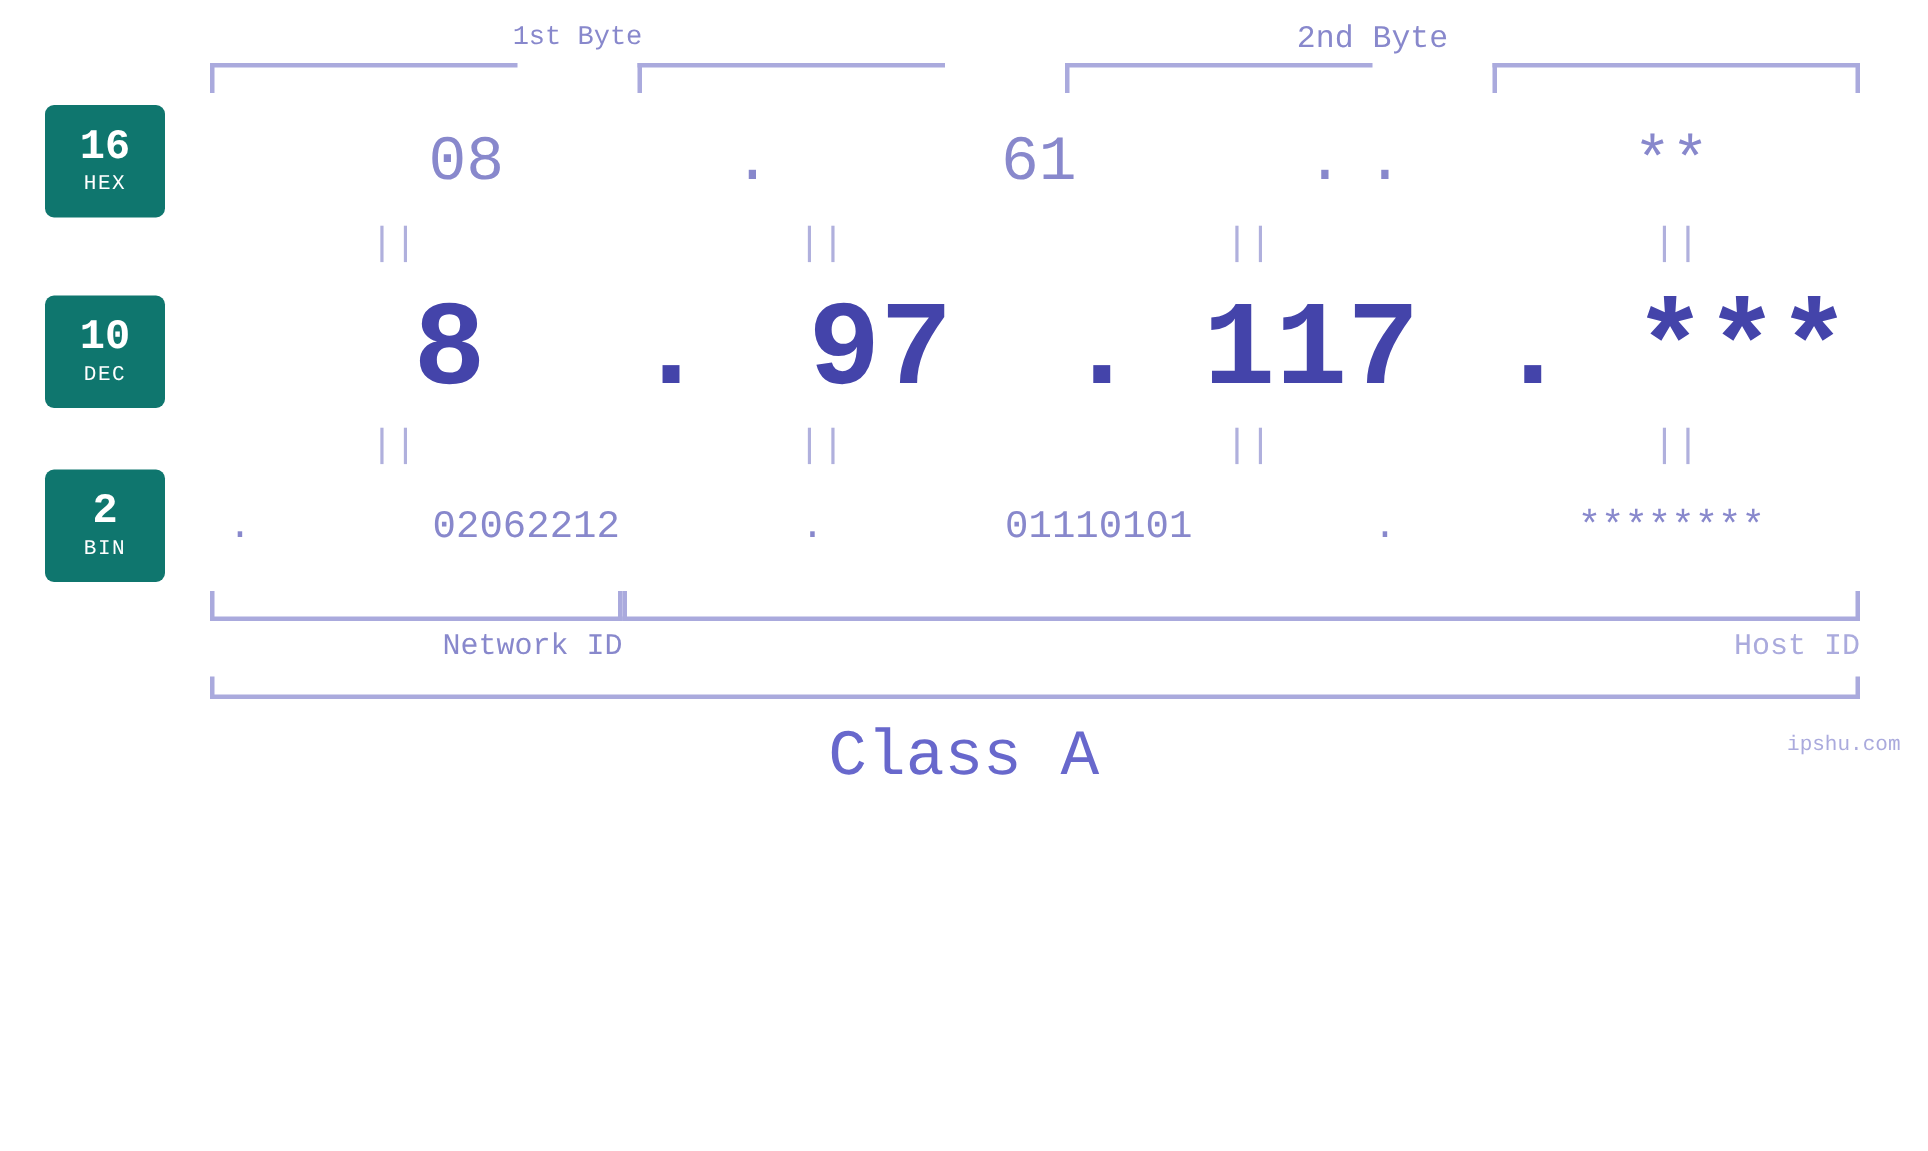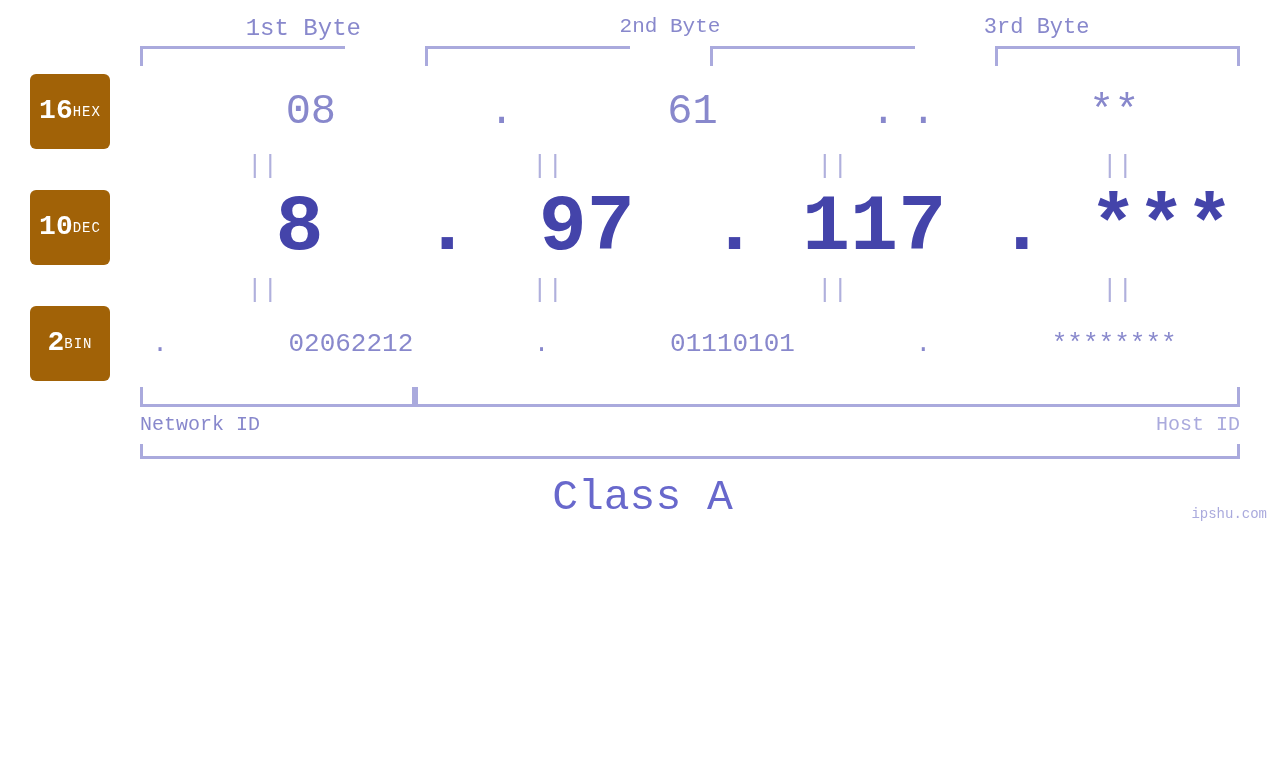--- a/index.html
+++ b/index.html
@@ -179,7 +179,7 @@
 <div class="layout-wrapper">
 
   <div style="display:flex; width:1100px; margin-left:140px; margin-bottom:4px;">
-    <div class="val-cell" style="font-size:24px;color:#8888cc;font-family:'Courier New',monospace;">1st Byte</div>
+    <div class="val-cell" style="font-size:18px;color:#8888cc;font-family:'Courier New',monospace;">1st Byte</div>
     <div class="eq-dot-spacer"></div>
     <div class="val-cell" style="font-size:21px;color:#8888cc;font-family:'Courier New',monospace;">2nd Byte</div>
     <div class="eq-dot-spacer"></div>

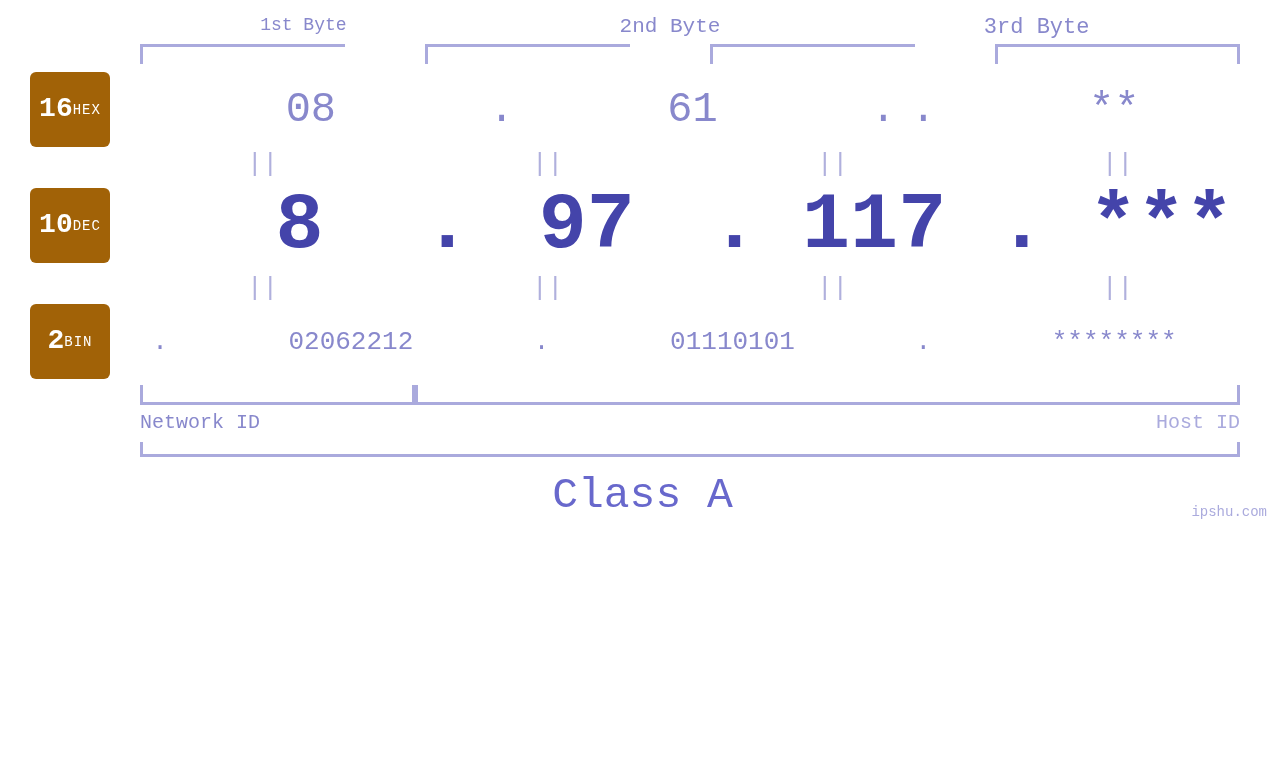--- a/index.html
+++ b/index.html
@@ -183,7 +183,6 @@
     <div class="eq-dot-spacer"></div>
     <div class="val-cell" style="font-size:21px;color:#8888cc;font-family:'Courier New',monospace;">2nd Byte</div>
     <div class="eq-dot-spacer"></div>
-    <div class="val-cell" style="font-size:22px;color:#8888cc;font-family:'Courier New',monospace;">3rd Byte</div>
     <div class="eq-dot-spacer"></div>
   </div>
 

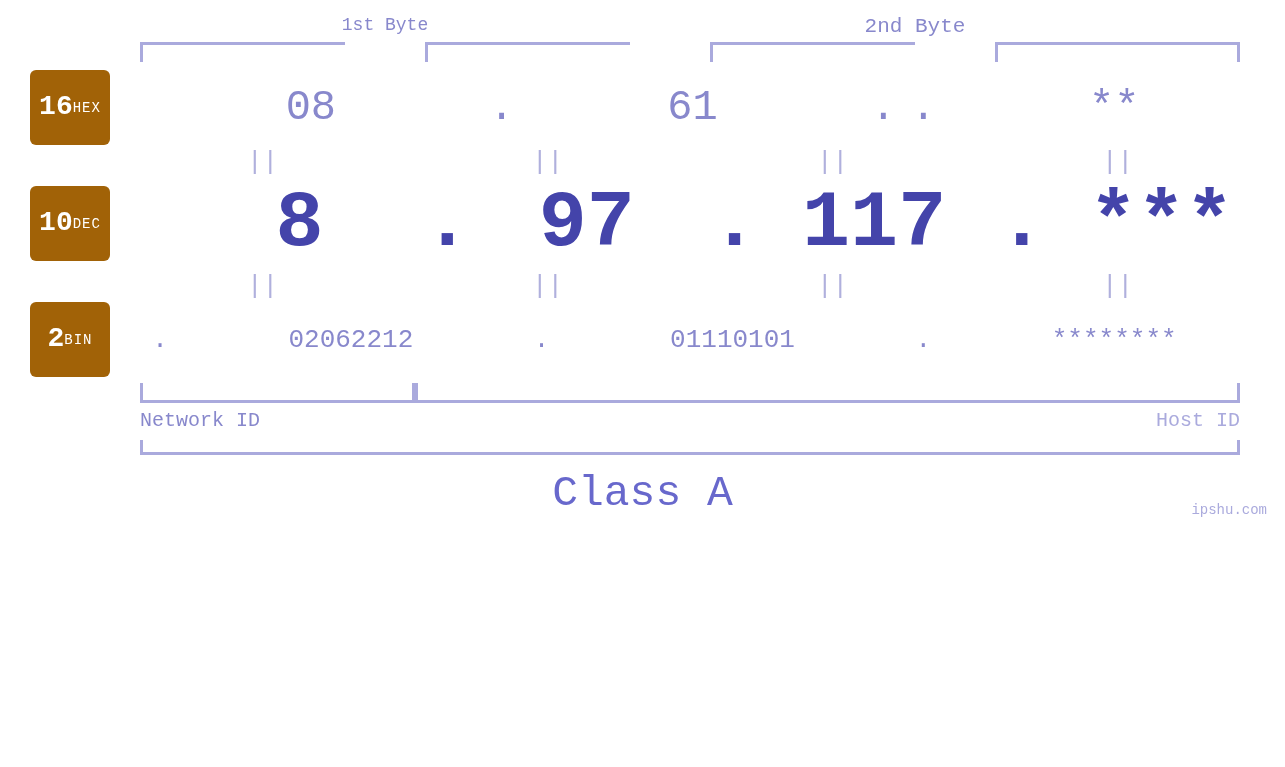--- a/index.html
+++ b/index.html
@@ -20,10 +20,10 @@
     .base-badge {
       width: 80px;
       height: 75px;
-      background-color: #a16207;
+      background-color: #0f766e;
       color: white;
       display: flex;
-      flex-direction: row;
+      flex-direction: column;
       align-items: center;
       justify-content: center;
       border-radius: 6px;

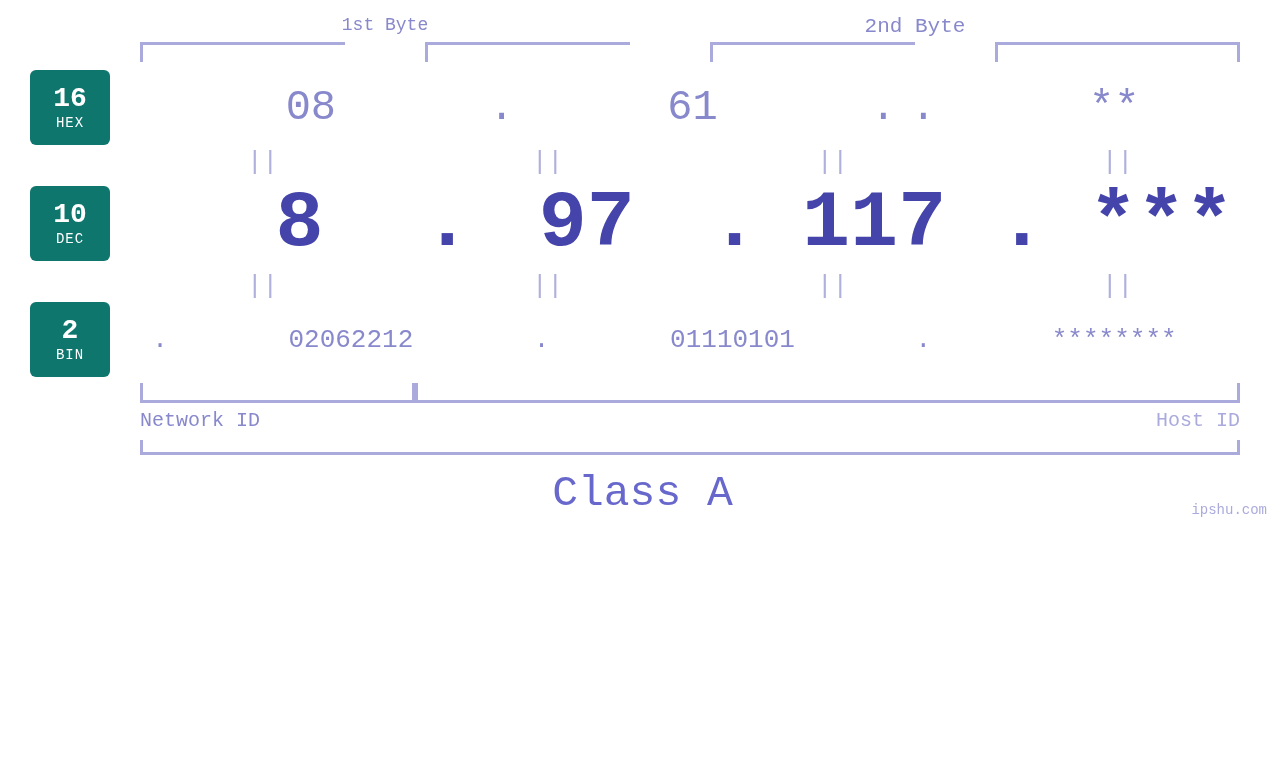--- a/index.html
+++ b/index.html
@@ -141,7 +141,7 @@
       display: flex;
       flex: 1;
       align-items: center;
-      justify-content: flex-start;
+      justify-content: flex-end;
     }
 
     .val-cell {

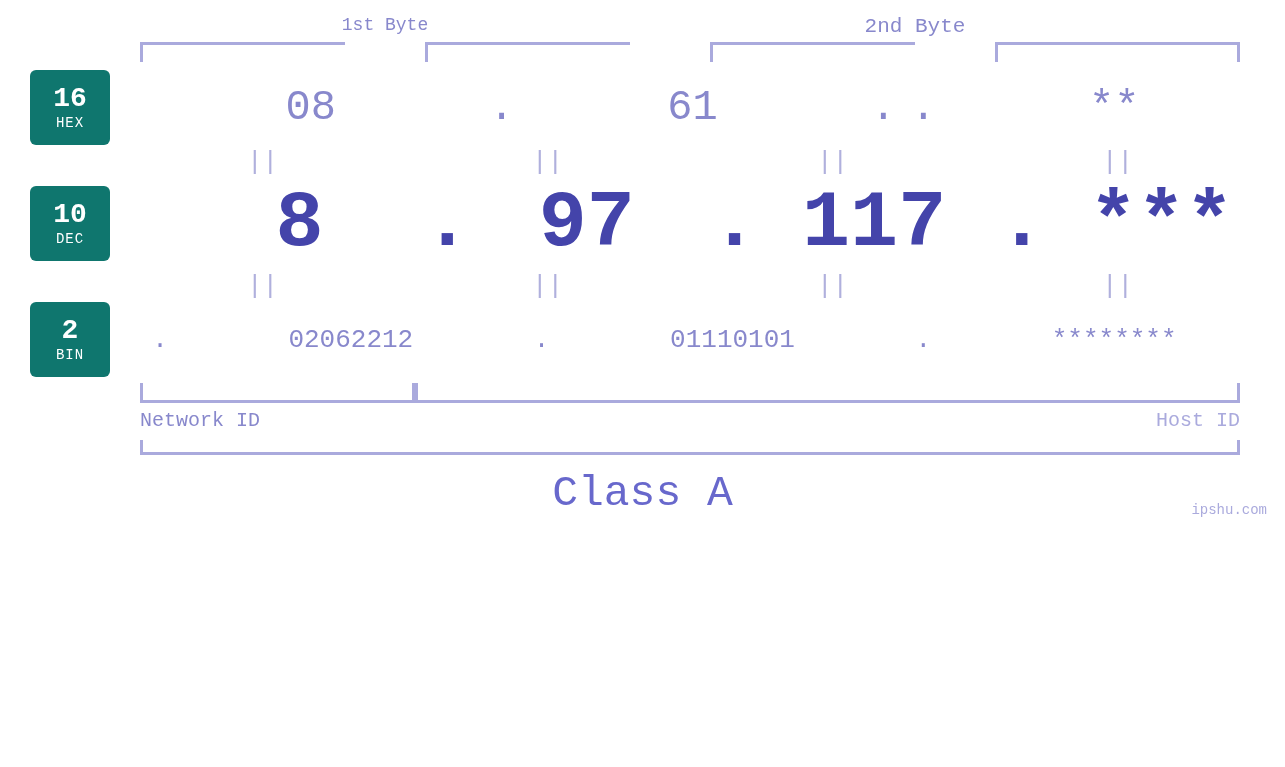--- a/index.html
+++ b/index.html
@@ -248,7 +248,7 @@
     <div class="eq-cell">||</div>
   </div>
 
-  <div class="row-wrapper" style="margin-top:0px;gap:36px;">
+  <div class="row-wrapper" style="margin-top:11px;gap:36px;">
     <div class="label-cell">
       <div class="base-badge">
         <span class="base-number">10</span>

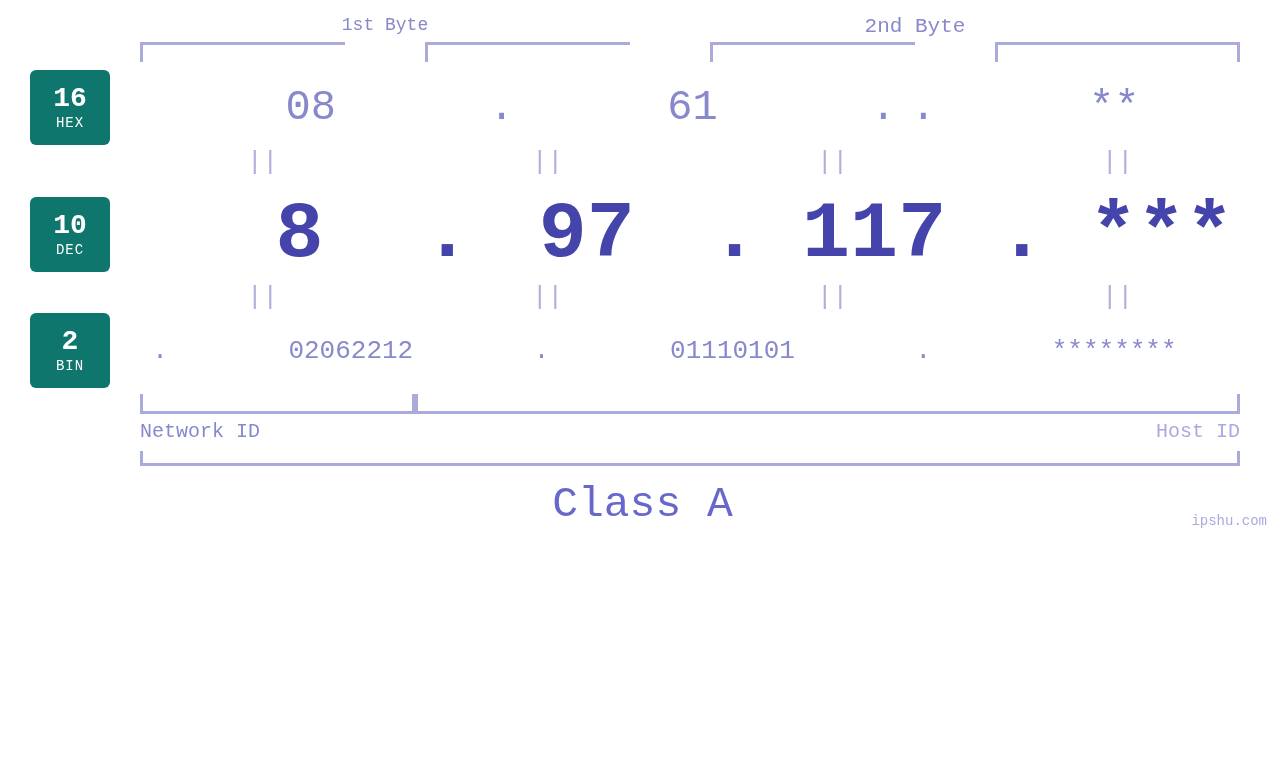--- a/index.html
+++ b/index.html
@@ -335,7 +335,7 @@
   </div>
 
   <div style="display:flex; width:1100px; margin-left:140px; margin-top:6px;">
-    <div style="width:25%;text-align:left;color:#8888cc;font-size:20px;font-family:'Courier New',monospace;">Network ID</div>
+    <div style="width:25%;text-align:right;color:#8888cc;font-size:20px;font-family:'Courier New',monospace;">Network ID</div>
     <div style="width:75%;text-align:right;color:#aaaadd;font-size:20px;font-family:'Courier New',monospace;">Host ID</div>
   </div>
 

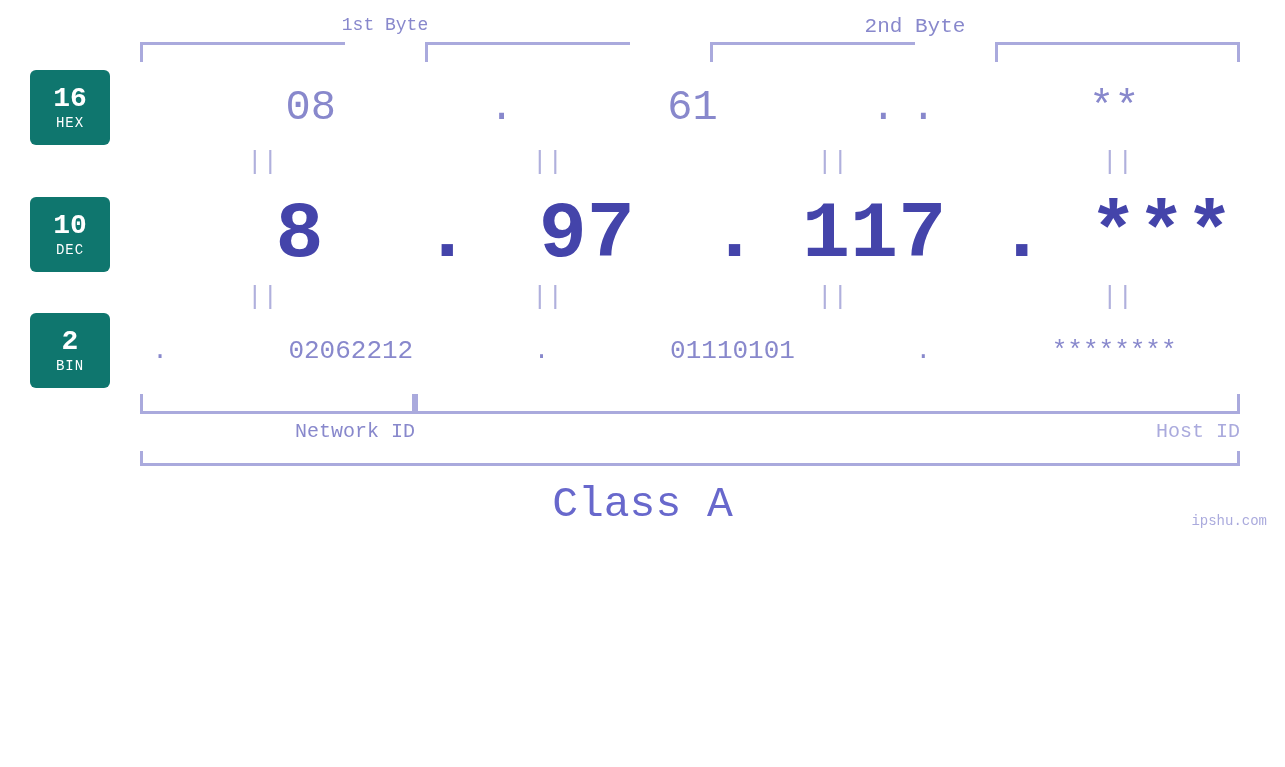--- a/index.html
+++ b/index.html
@@ -347,7 +347,7 @@
 
   <div style="width:1285px;text-align:center;margin-top:14px;color:#6868cc;font-size:43px;font-family:'Courier New',monospace;font-weight:normal;">Class A</div>
 
-  <div style="position:absolute;bottom:0;right:18px;color:#aaaadd;font-size:14px;font-family:'Courier New',monospace;">ipshu.com</div>
+  <div style="position:absolute;bottom:24px;right:18px;color:#aaaadd;font-size:14px;font-family:'Courier New',monospace;">ipshu.com</div>
 
 </div>
 

